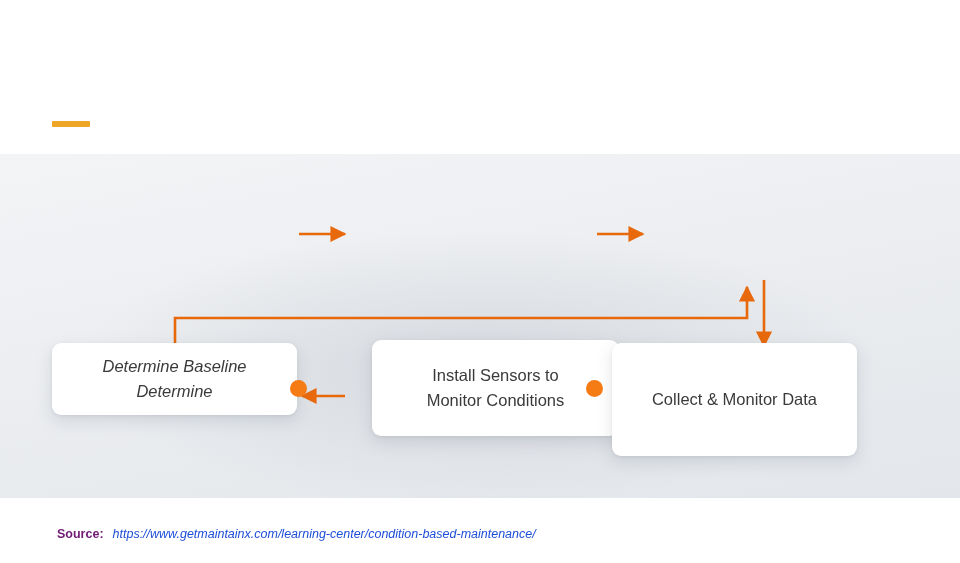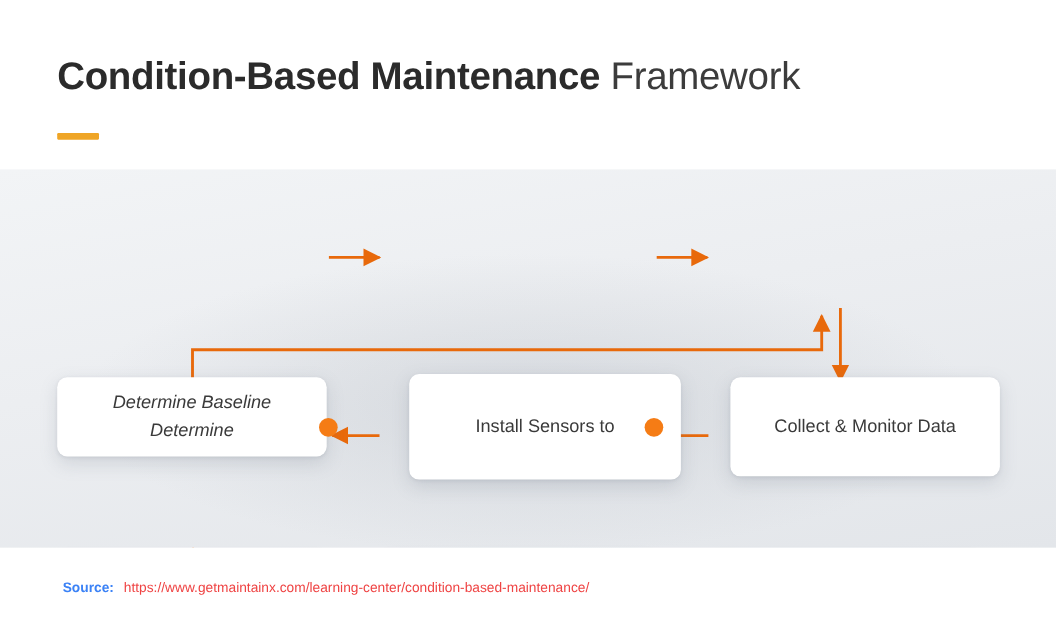--- a/index.html
+++ b/index.html
@@ -144,9 +144,6 @@
 <body>
 
 <div class="header">
-  <div class="page-title">
-    <span class="title-strong">Condition-Based Maintenance</span><span class="title-light"> Framework</span>
-  </div>
   <div class="accent-bar"></div>
 </div>
 

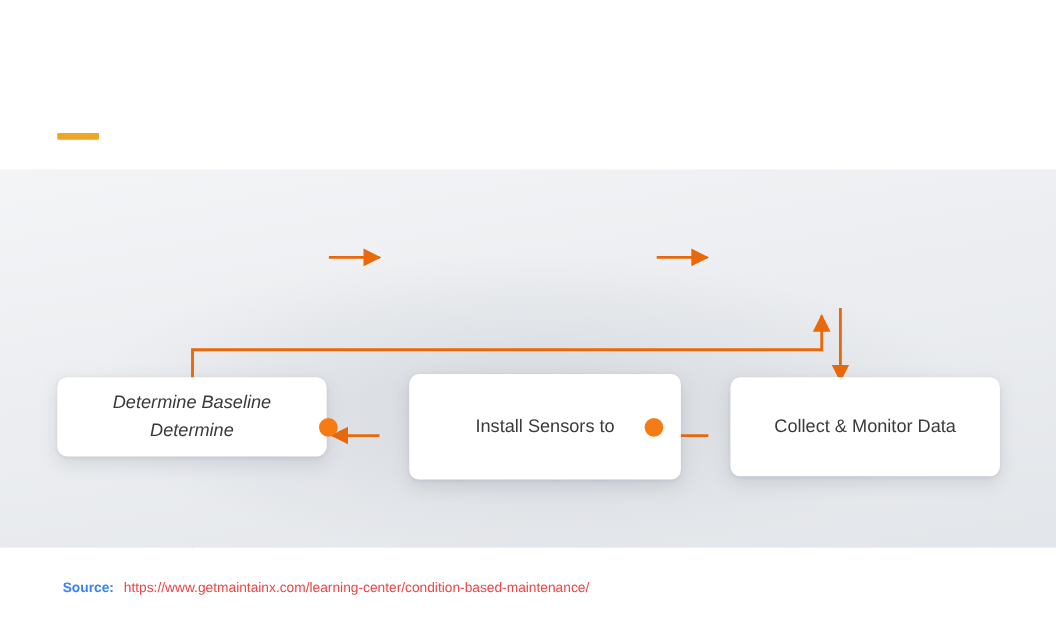--- a/index.html
+++ b/index.html
@@ -182,6 +182,7 @@
     <div class="node n2">
       <div class="node-label">
         <span>Install Sensors to</span><br>
+        <span>Monitor Conditions</span>
       </div>
     </div>
 

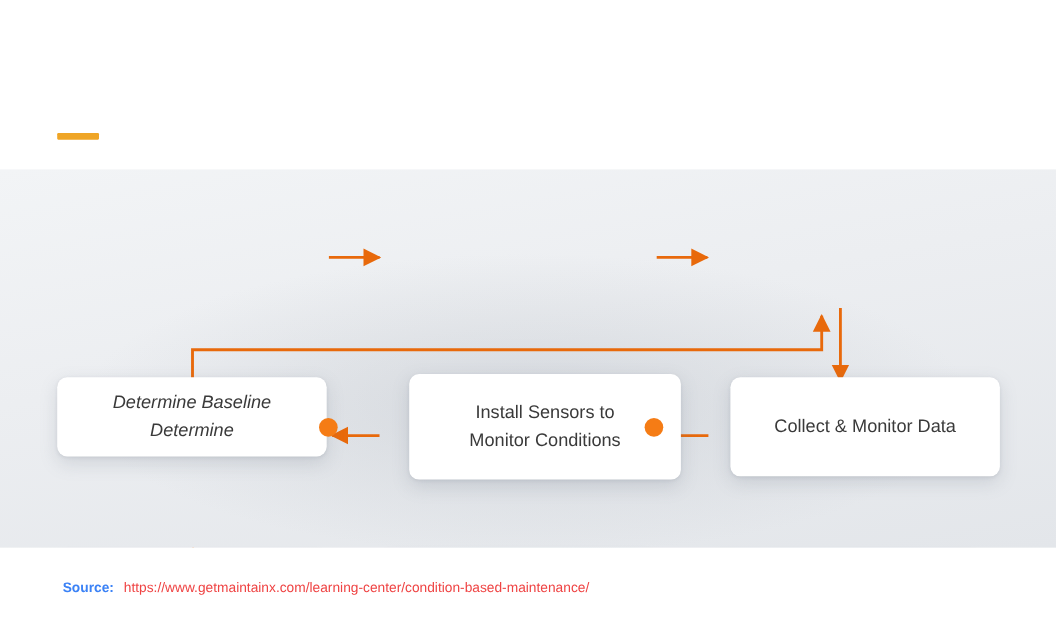--- a/index.html
+++ b/index.html
@@ -102,7 +102,7 @@
   
   .n1 { left: 52px;  top: 189px; width: 245px; height: 72px; font-style: italic; }
   .n2 { left: 348px; top: 186px; width: 247px; height: 96px; margin-left: 24px; }
-  .n3 { left: 664px; top: 189px; width: 245px; height: 90px; }
+  .n3 { left: 612px; top: 189px; width: 245px; height: 113px; }
   .n4 { left: 52px;  top: 352px; width: 245px; height: 90px; }
   .n5 { left: 348px; top: 351px; width: 247px; height: 92px; }
   .n6 { left: 646px; top: 352px; width: 245px; height: 90px; }

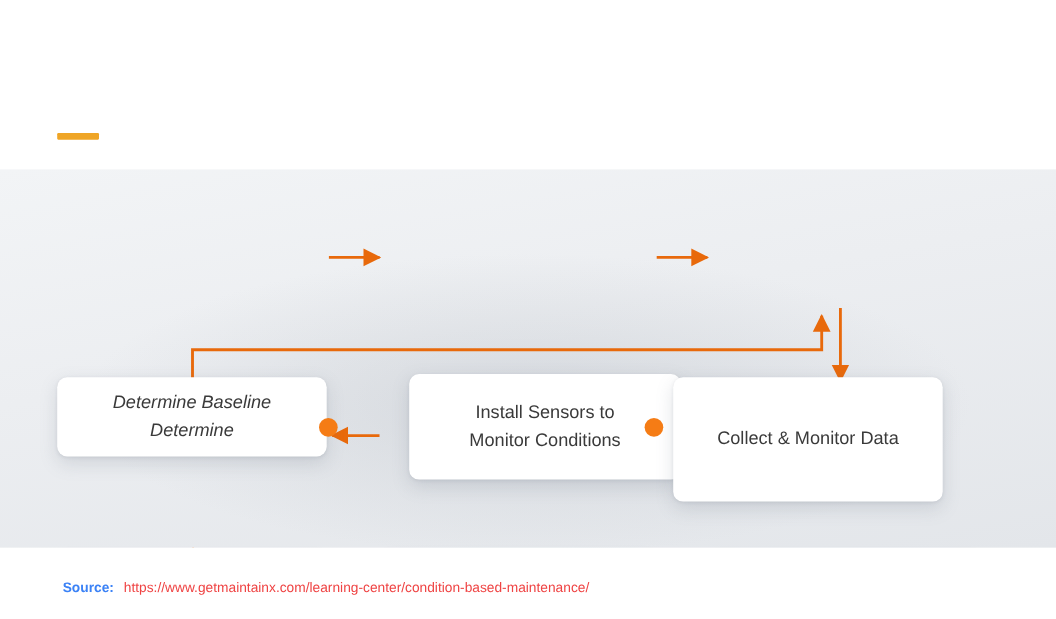--- a/index.html
+++ b/index.html
@@ -133,7 +133,7 @@
   }
   .source-label {
     font-weight: 700;
-    color: #3b82f6;
+    color: #701a75;
   }
   .source-url {
     color: #ef4444;

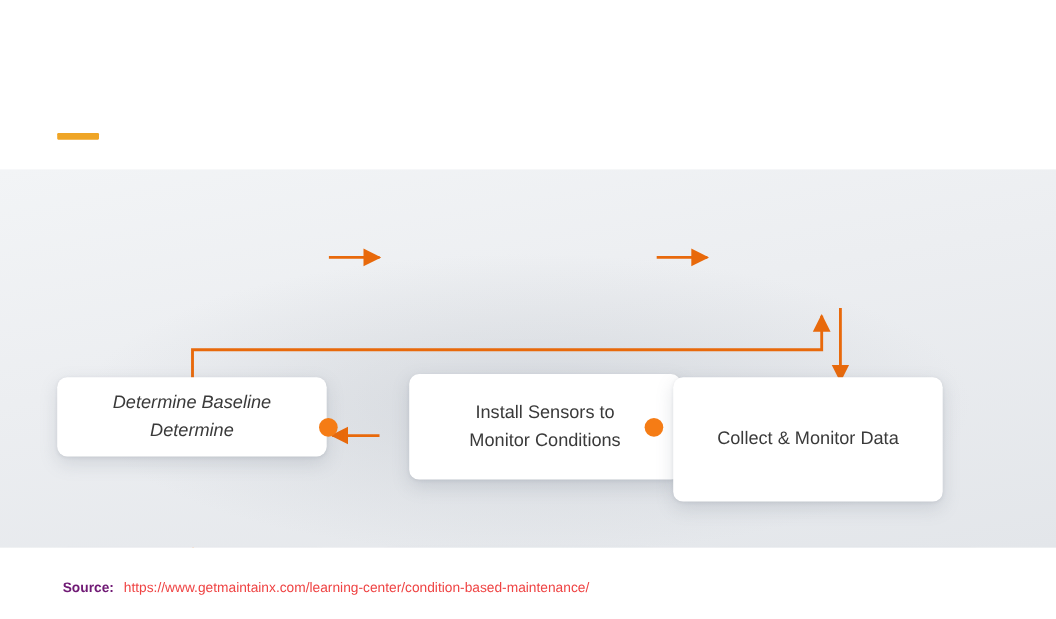--- a/index.html
+++ b/index.html
@@ -136,8 +136,9 @@
     color: #701a75;
   }
   .source-url {
-    color: #ef4444;
+    color: #1d4ed8;
     margin-left: 9px;
+    font-style: italic;
   }
 </style>
 </head>

